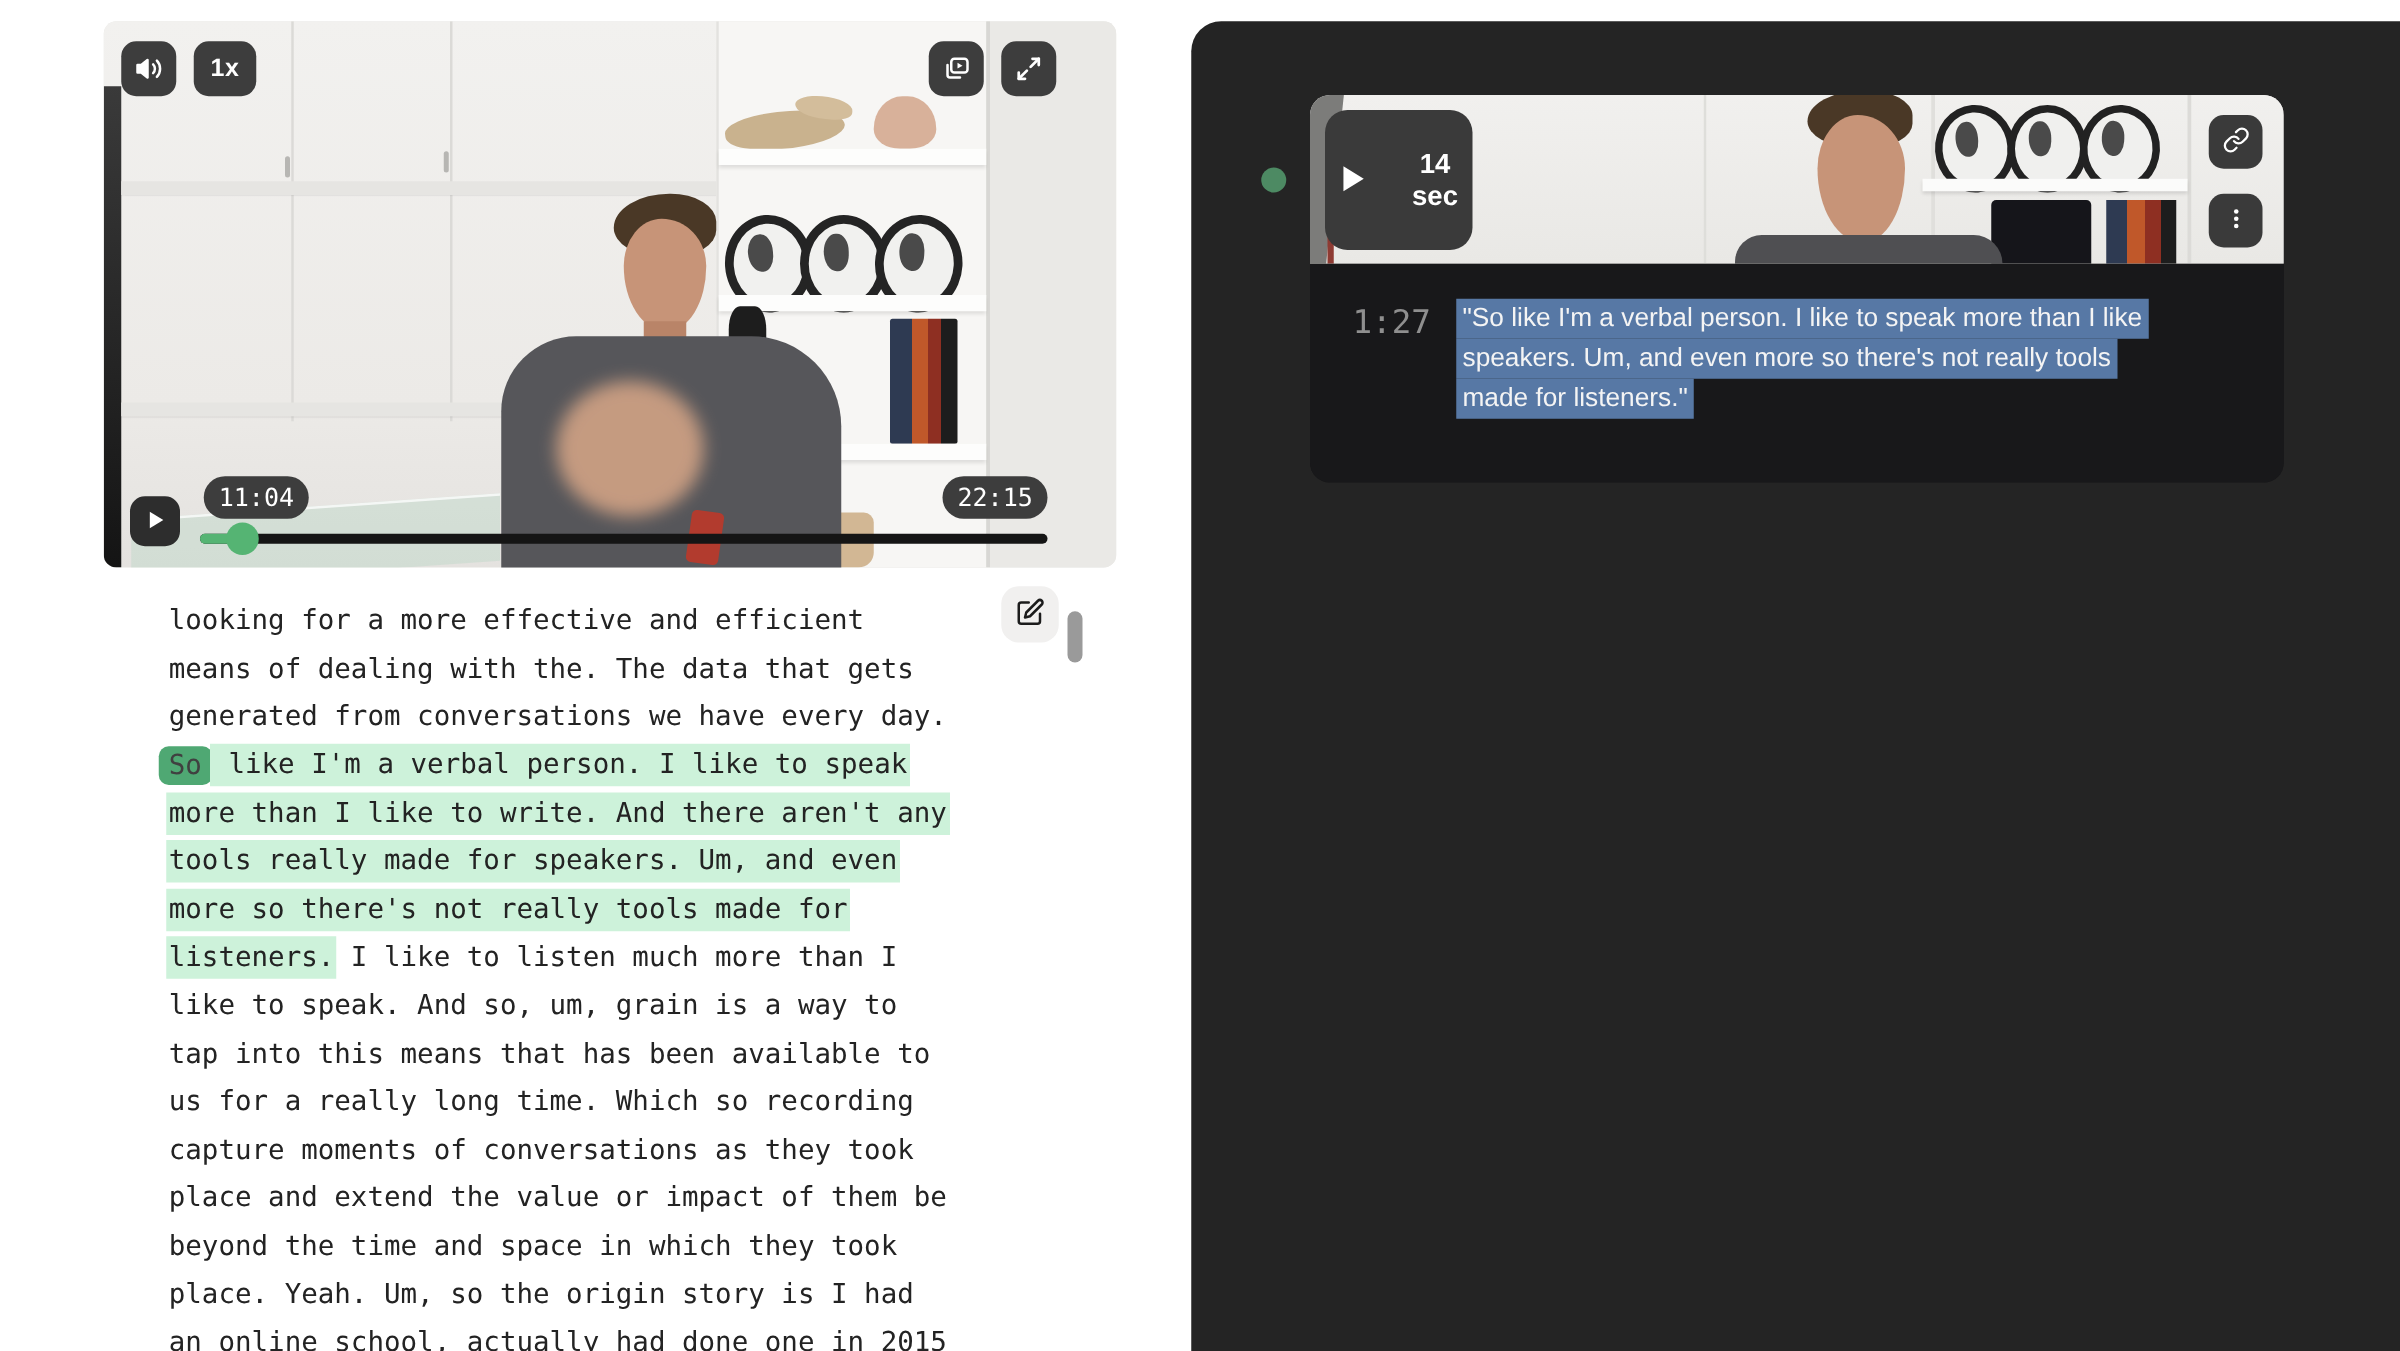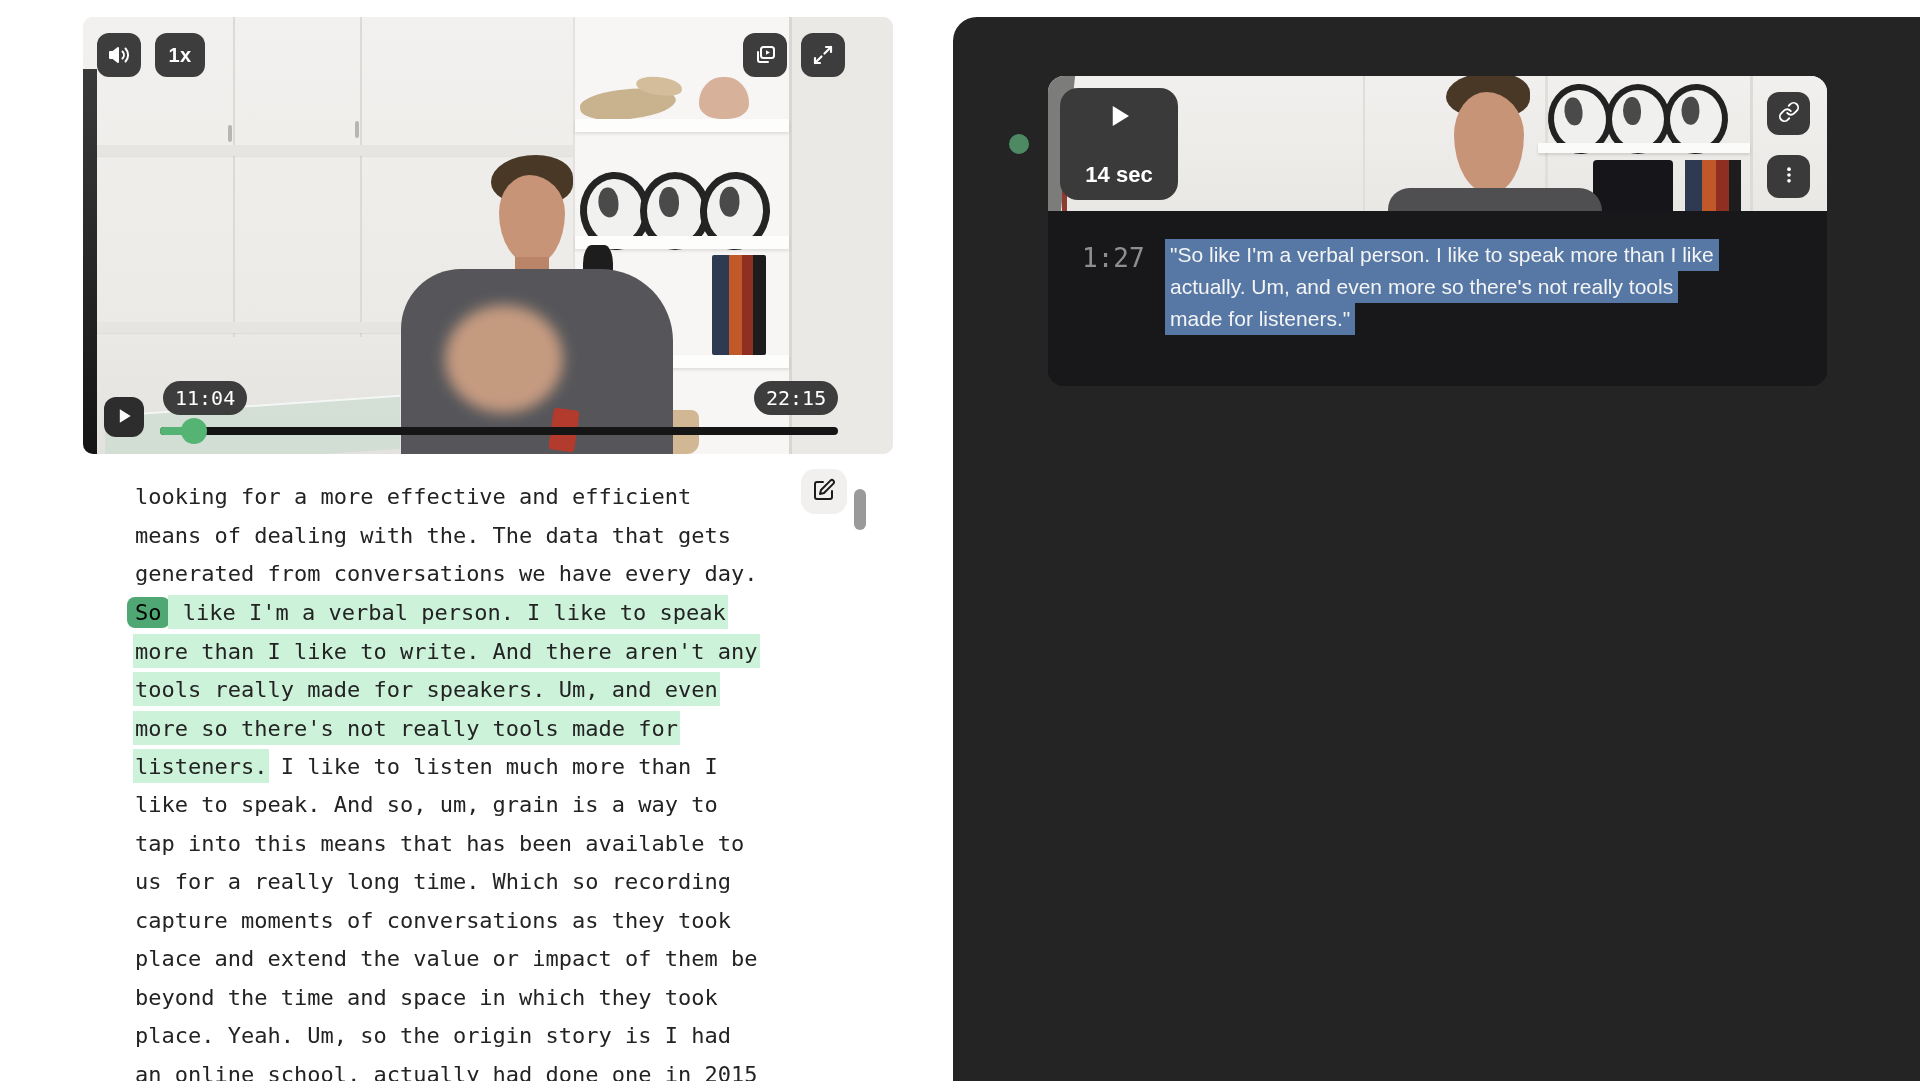--- a/index.html
+++ b/index.html
@@ -68,7 +68,7 @@
   .t-hair{position:absolute;left:398px;top:-4px;width:84px;height:46px;background:#4a3826;border-radius:55% 45% 42% 46%;}
   .t-face{position:absolute;left:406px;top:16px;width:70px;height:102px;background:#c79478;border-radius:46% 54% 48% 52%/42% 42% 58% 58%;}
   .t-body{position:absolute;left:340px;top:112px;width:214px;height:23px;background:#4f4f52;border-radius:28px 30px 0 0;}
-  .clipbtn{position:absolute;left:12px;top:12px;width:118px;height:112px;background:#3a3a3a;border:none;border-radius:18px;display:flex;flex-direction:column;align-items:center;justify-content:center;gap:28px;color:#fff;cursor:pointer;}
+  .clipbtn{position:absolute;left:12px;top:12px;width:118px;height:112px;background:#3a3a3a;border:none;border-radius:18px;display:flex;flex-direction:row;align-items:center;justify-content:center;gap:28px;color:#fff;cursor:pointer;}
   .cliplabel{font-size:22px;font-weight:700;}
   .iconbtn{position:absolute;left:719px;width:43px;height:43px;background:#3a3a3a;border:none;border-radius:12px;display:flex;align-items:center;justify-content:center;cursor:pointer;}
   .cbody{position:absolute;left:0;top:135px;width:779px;height:175px;background:#18181a;}

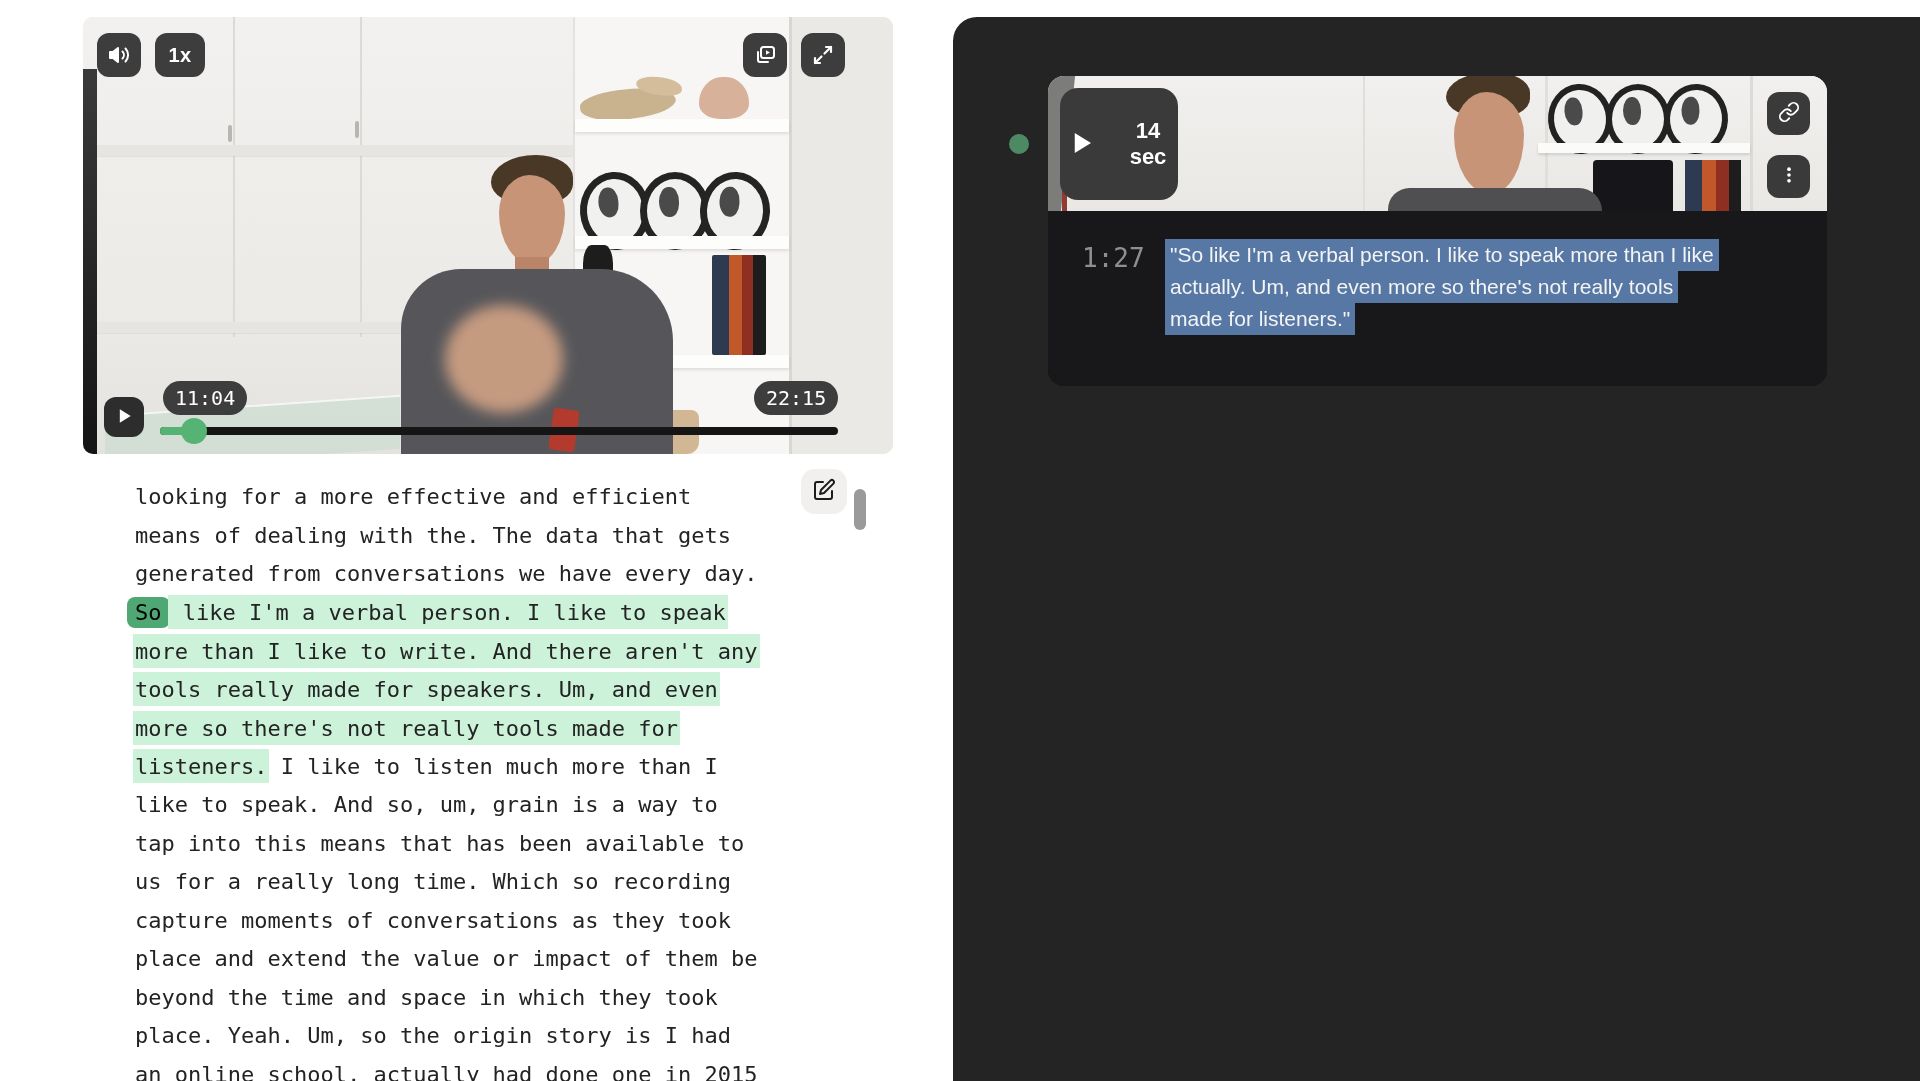--- a/index.html
+++ b/index.html
@@ -227,7 +227,7 @@
         <span class="stamp">1:27</span>
         <div class="quote">
             <span class="qline"><span class="sel">"So like I'm a verbal person. I like to speak more than I like</span></span>
-            <span class="qline"><span class="sel">actually. Um, and even more so there's not really tools</span></span>
+            <span class="qline"><span class="sel">speakers. Um, and even more so there's not really tools</span></span>
             <span class="qline"><span class="sel">made for listeners."</span></span>
           </div>
       </div>

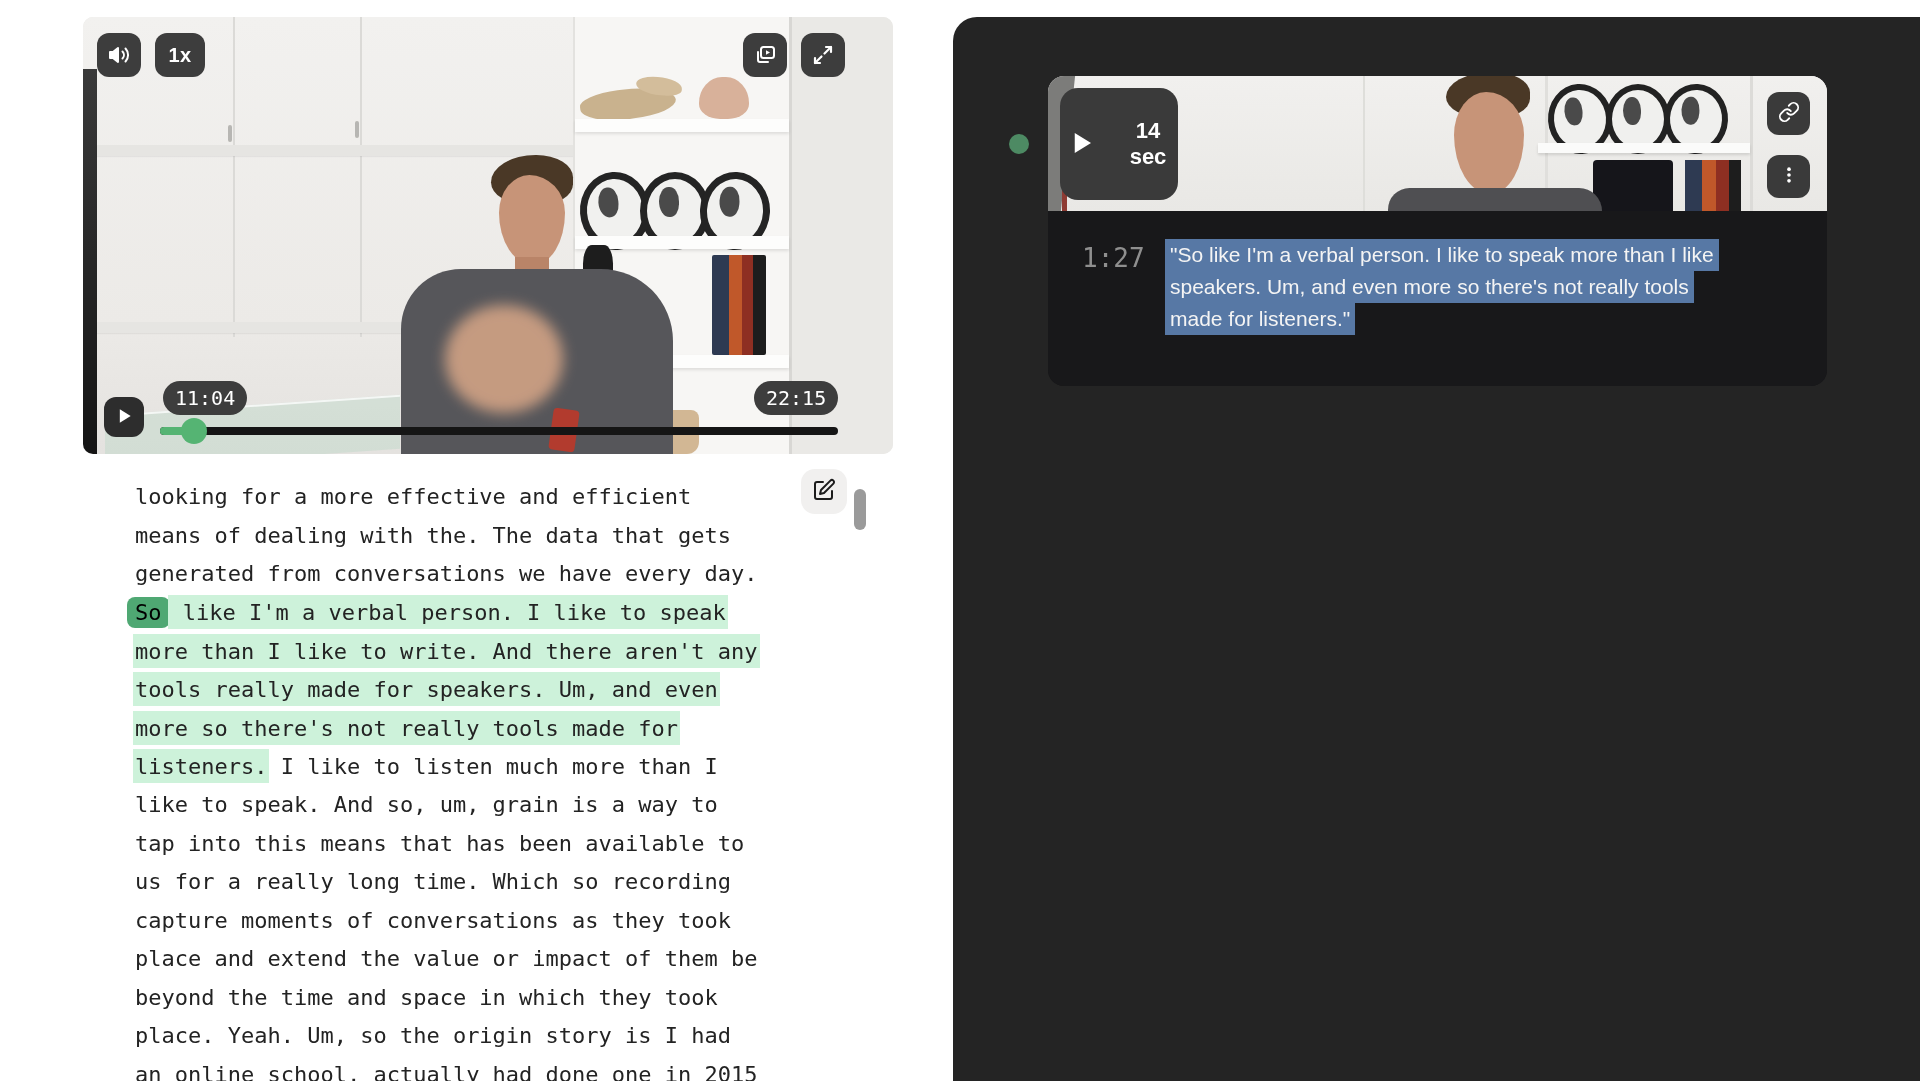--- a/index.html
+++ b/index.html
@@ -44,7 +44,7 @@
   
   .transcript{position:absolute;left:135px;top:478px;width:47.6ch;font-family:"DejaVu Sans Mono",monospace;font-size:22px;line-height:38.5px;color:#232323;}
   .hl{background:#cdf2da;padding:4.5px 2px;margin:0 -2px;-webkit-box-decoration-break:clone;box-decoration-break:clone;}
-  .pill{background:#4fa873;color:#000000;padding:3px 8px;margin-left:-8px;border-radius:8px;}
+  .pill{background:#4fa873;color:#404040;padding:3px 8px;margin-left:-8px;border-radius:8px;}
   .editbtn{position:absolute;left:801px;top:469px;width:46px;height:45px;background:#f1f0ef;border:none;border-radius:14px;display:flex;align-items:center;justify-content:center;cursor:pointer;}
   .scrollthumb{position:absolute;left:854px;top:489px;width:12px;height:41px;background:#9a9a9a;border-radius:6px;cursor:pointer;}
 

